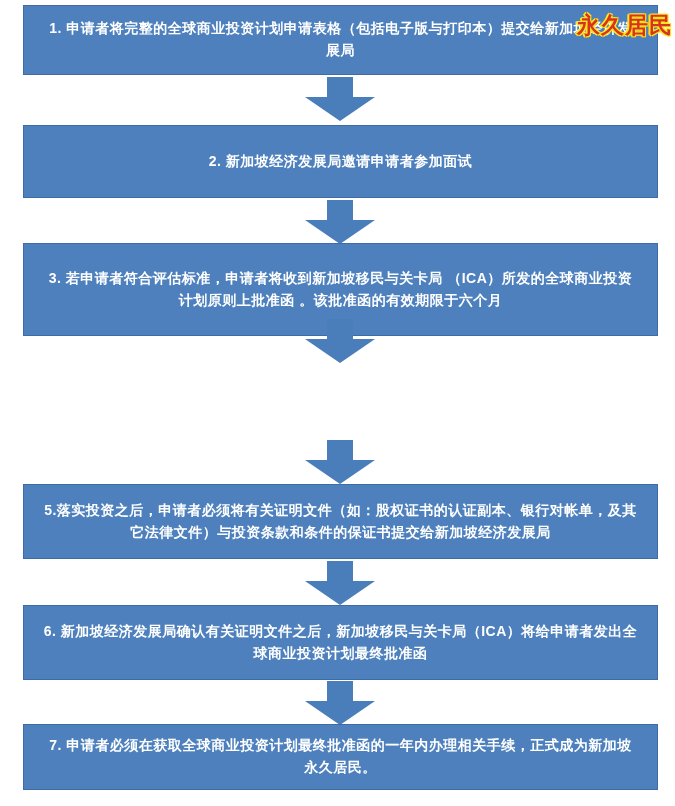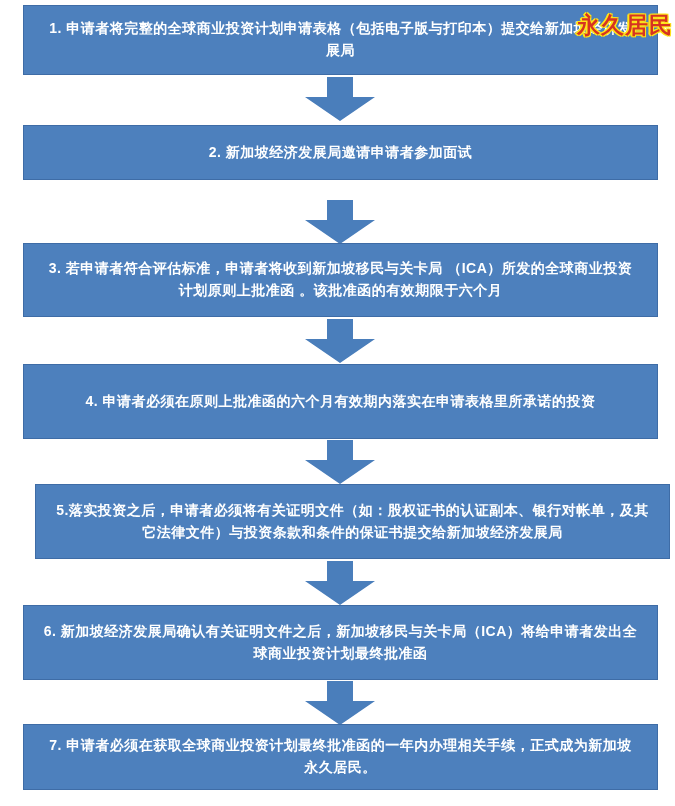--- a/index.html
+++ b/index.html
@@ -88,7 +88,7 @@
   }
   
   #box1 { top: 5px;   height: 70px; }
-  #box2 { top: 125px; height: 55px; }
+  #box2 { top: 125px; height: 73px; }
   #box3 { top: 243px; height: 74px; }
   #box4 { top: 364px; height: 75px; }
   #box5 { top: 484px; height: 75px; margin-left: 12px; }

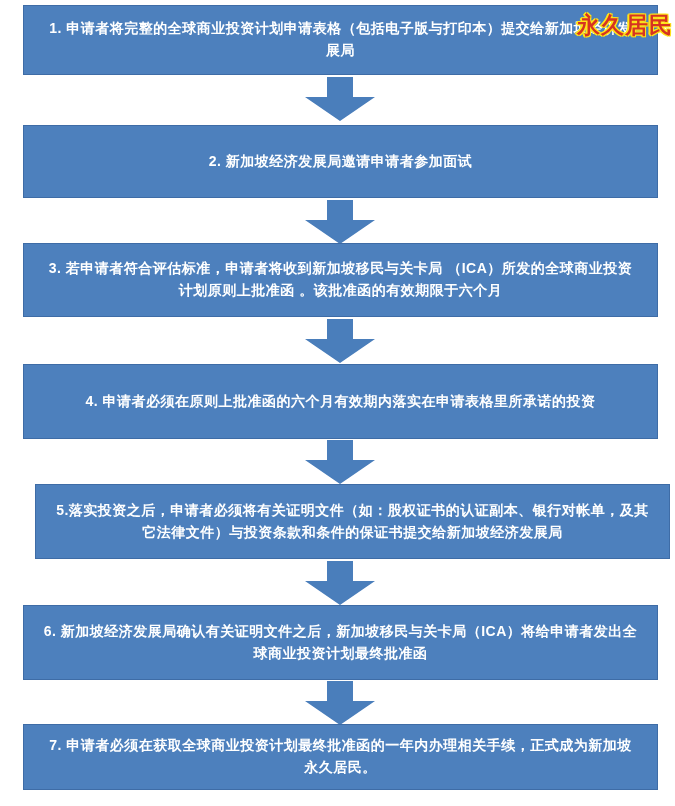--- a/index.html
+++ b/index.html
@@ -89,7 +89,7 @@
   
   #box1 { top: 5px;   height: 70px; }
   #box2 { top: 125px; height: 73px; }
-  #box3 { top: 243px; height: 74px; }
+  #box3 { top: 243px; height: 93px; }
   #box4 { top: 364px; height: 75px; }
   #box5 { top: 484px; height: 75px; margin-left: 12px; }
   #box6 { top: 605px; height: 75px; }

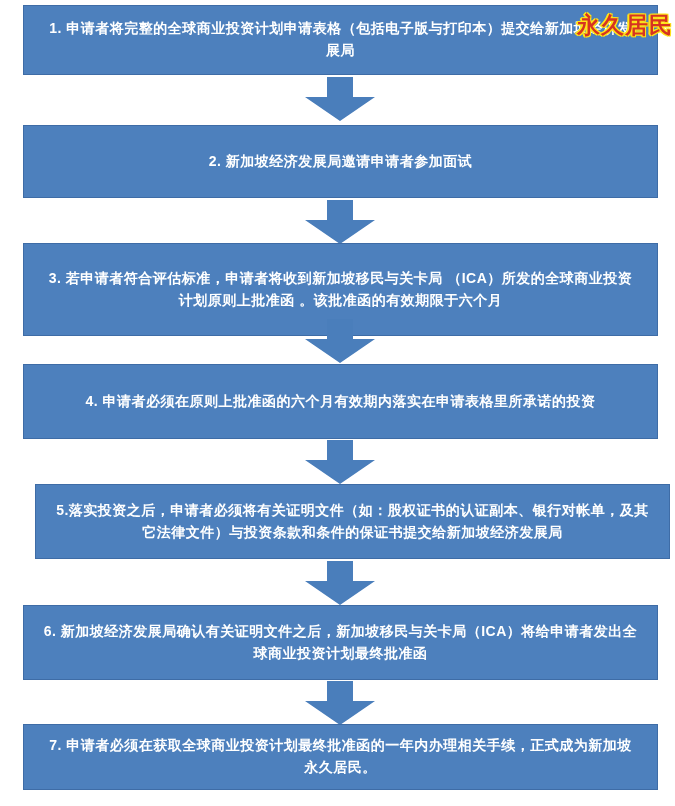--- a/index.html
+++ b/index.html
@@ -123,9 +123,6 @@
   </div>
   <div id="arrow3" class="flow-arrow"></div>
 
-  <div id="box4" class="step-box">
-    <div class="step-text">4.  申请者必须在原则上批准函的六个月有效期内落实在申请表格里所承诺的投资</div>
-  </div>
   <div id="arrow4" class="flow-arrow"></div>
 
   <div id="box5" class="step-box">

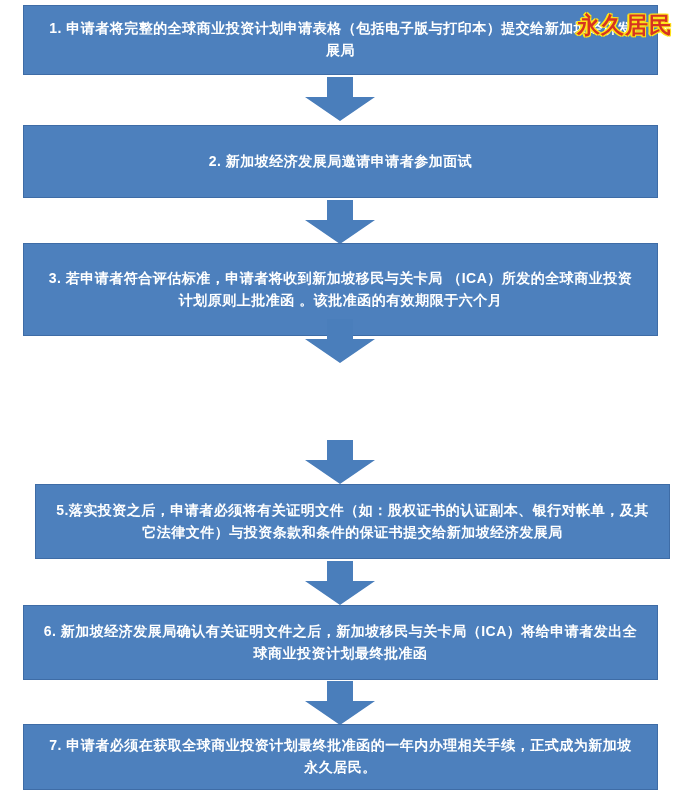--- a/index.html
+++ b/index.html
@@ -91,7 +91,7 @@
   #box2 { top: 125px; height: 73px; }
   #box3 { top: 243px; height: 93px; }
   #box4 { top: 364px; height: 75px; }
-  #box5 { top: 484px; height: 75px; margin-left: 12px; }
+  #box5 { top: 484px; height: 75px; }
   #box6 { top: 605px; height: 75px; }
   #box7 { top: 724px; height: 66px; }
   #arrow1 { top: 77px; }

